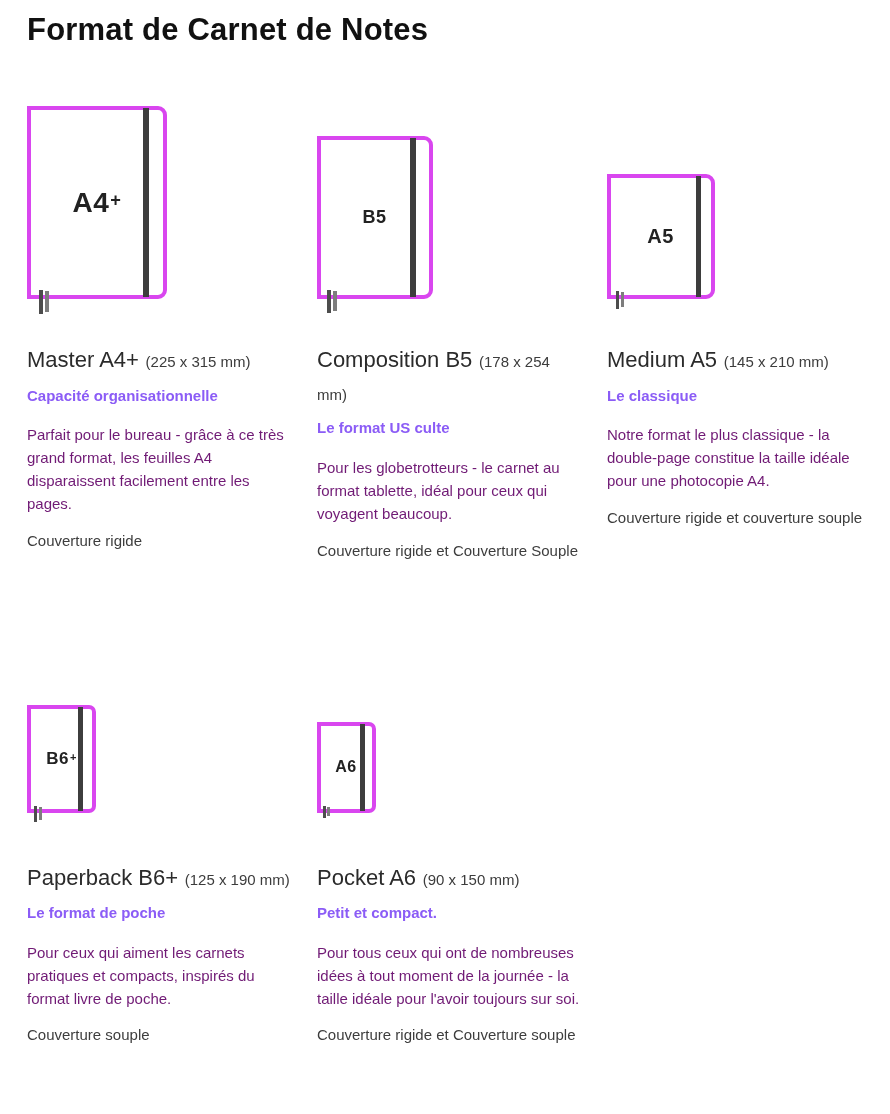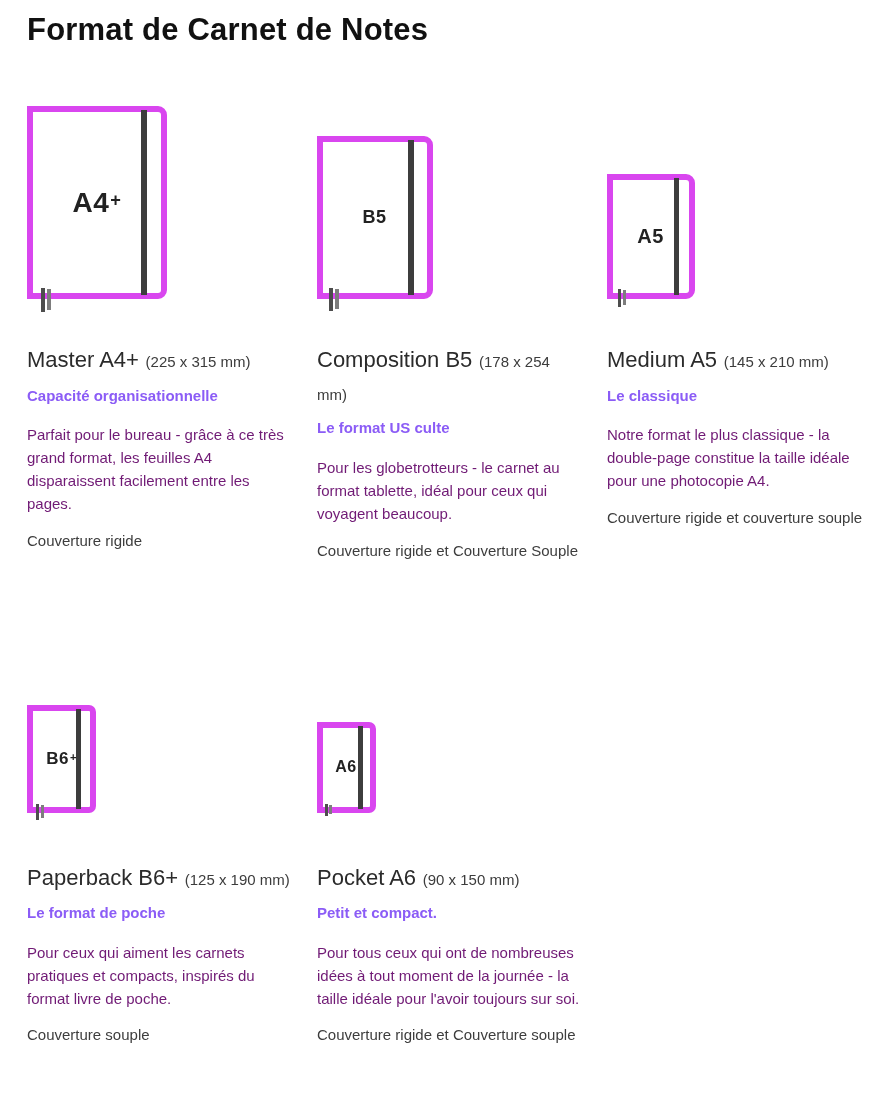--- a/index.html
+++ b/index.html
@@ -28,7 +28,7 @@
   .nb {
     position: relative;
     background: #fff;
-    border: 6px solid #d946ef;
+    border: 4px solid #d946ef;
     border-radius: 0 9px 9px 0;
   }
   .nb .band {

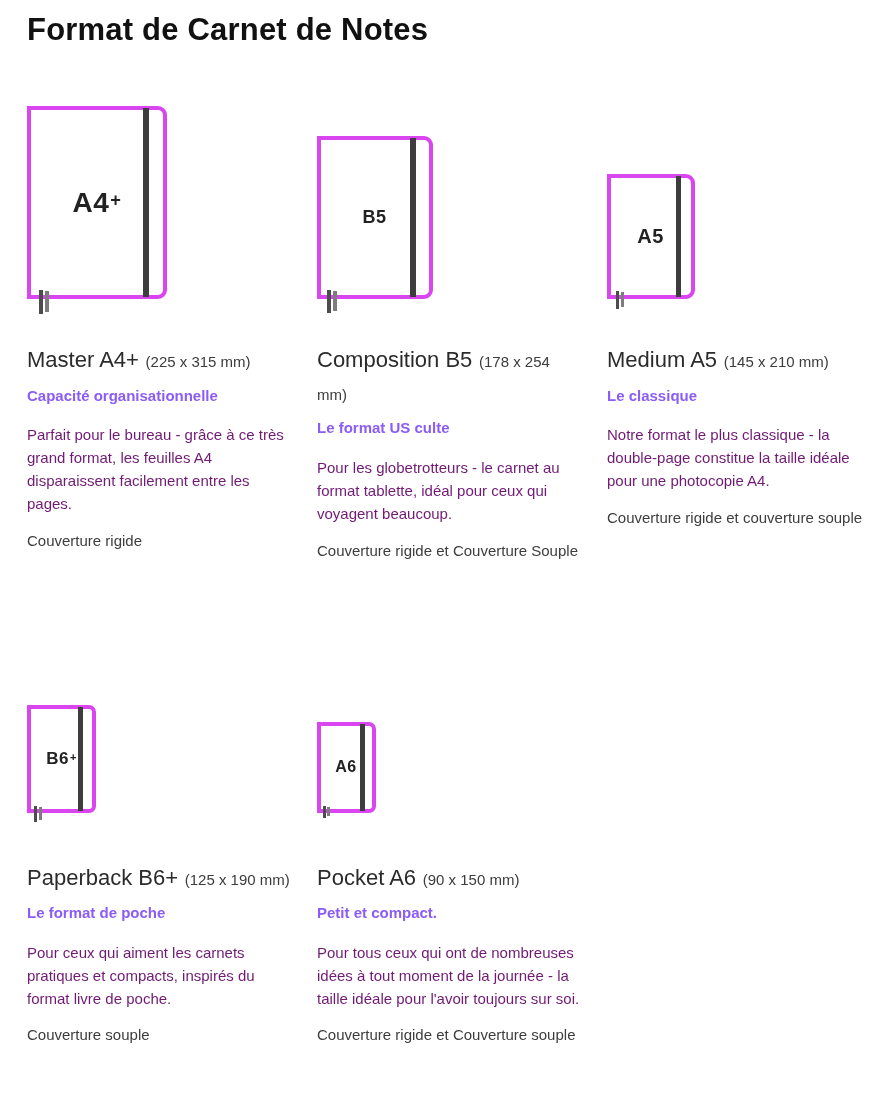--- a/index.html
+++ b/index.html
@@ -58,7 +58,7 @@
   .nb-b5 .ribbon.r1 { left: 6px;  width: 4px; height: 23px; bottom: -18px; }
   .nb-b5 .ribbon.r2 { left: 12px; width: 4px; height: 20px; bottom: -16px; }
 
-  .nb-a5 { width: 88px; height: 125px; }
+  .nb-a5 { width: 108px; height: 125px; }
   .nb-a5 .band { width: 5px; right: 10px; }
   .nb-a5 .label { font-size: 20px; }
   .nb-a5 .ribbon.r1 { left: 5px;  width: 3px; height: 18px; bottom: -14px; }

